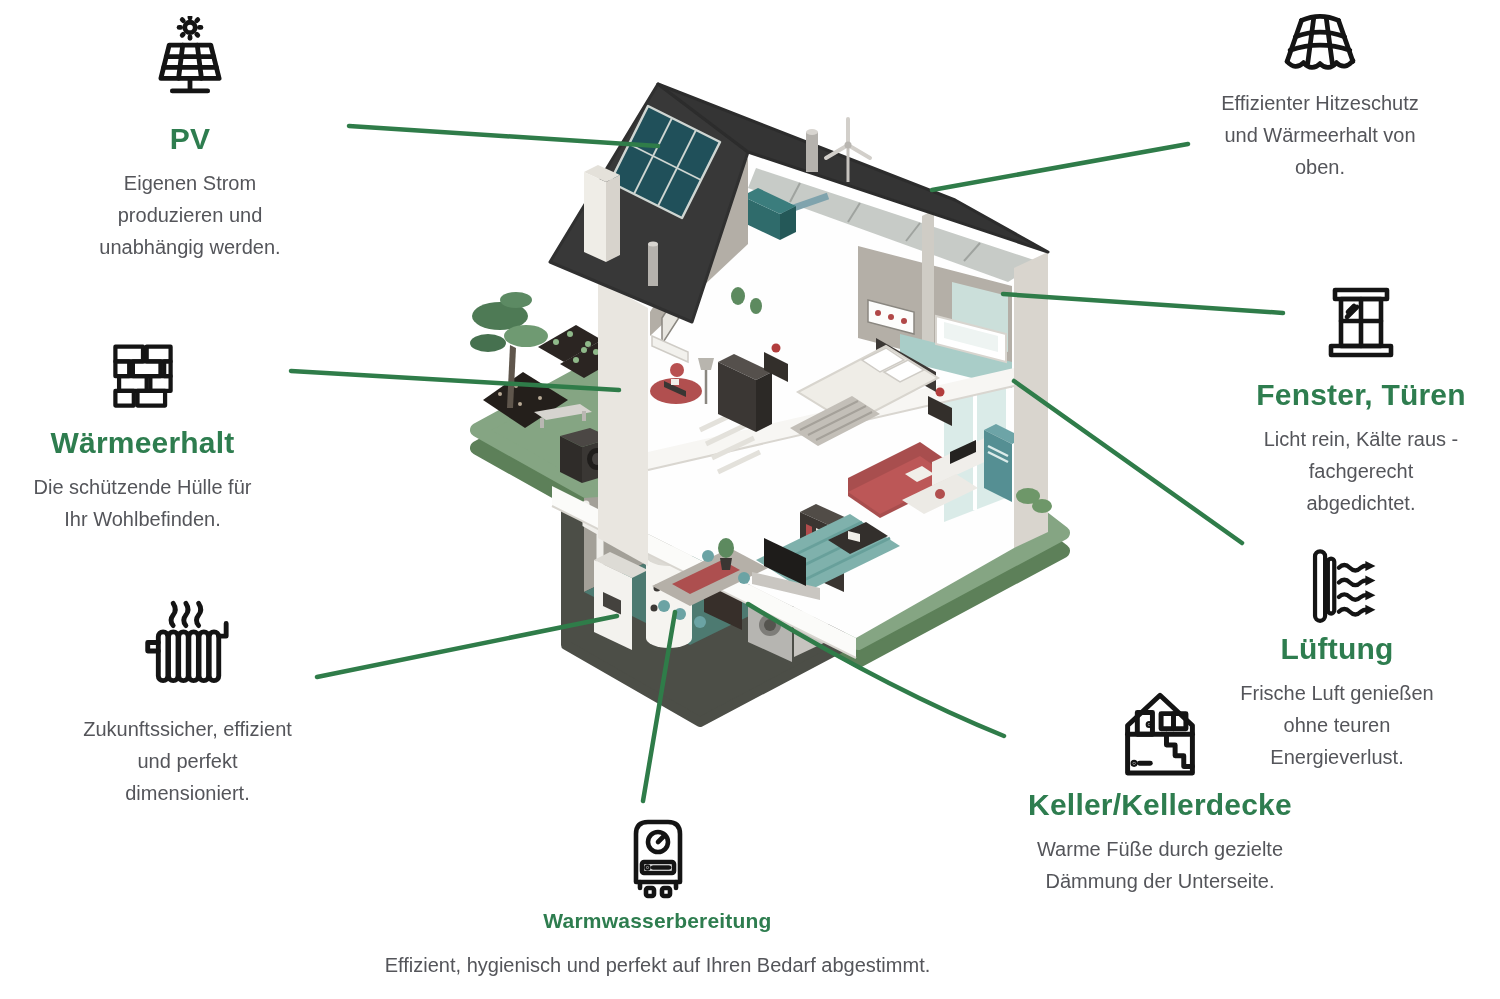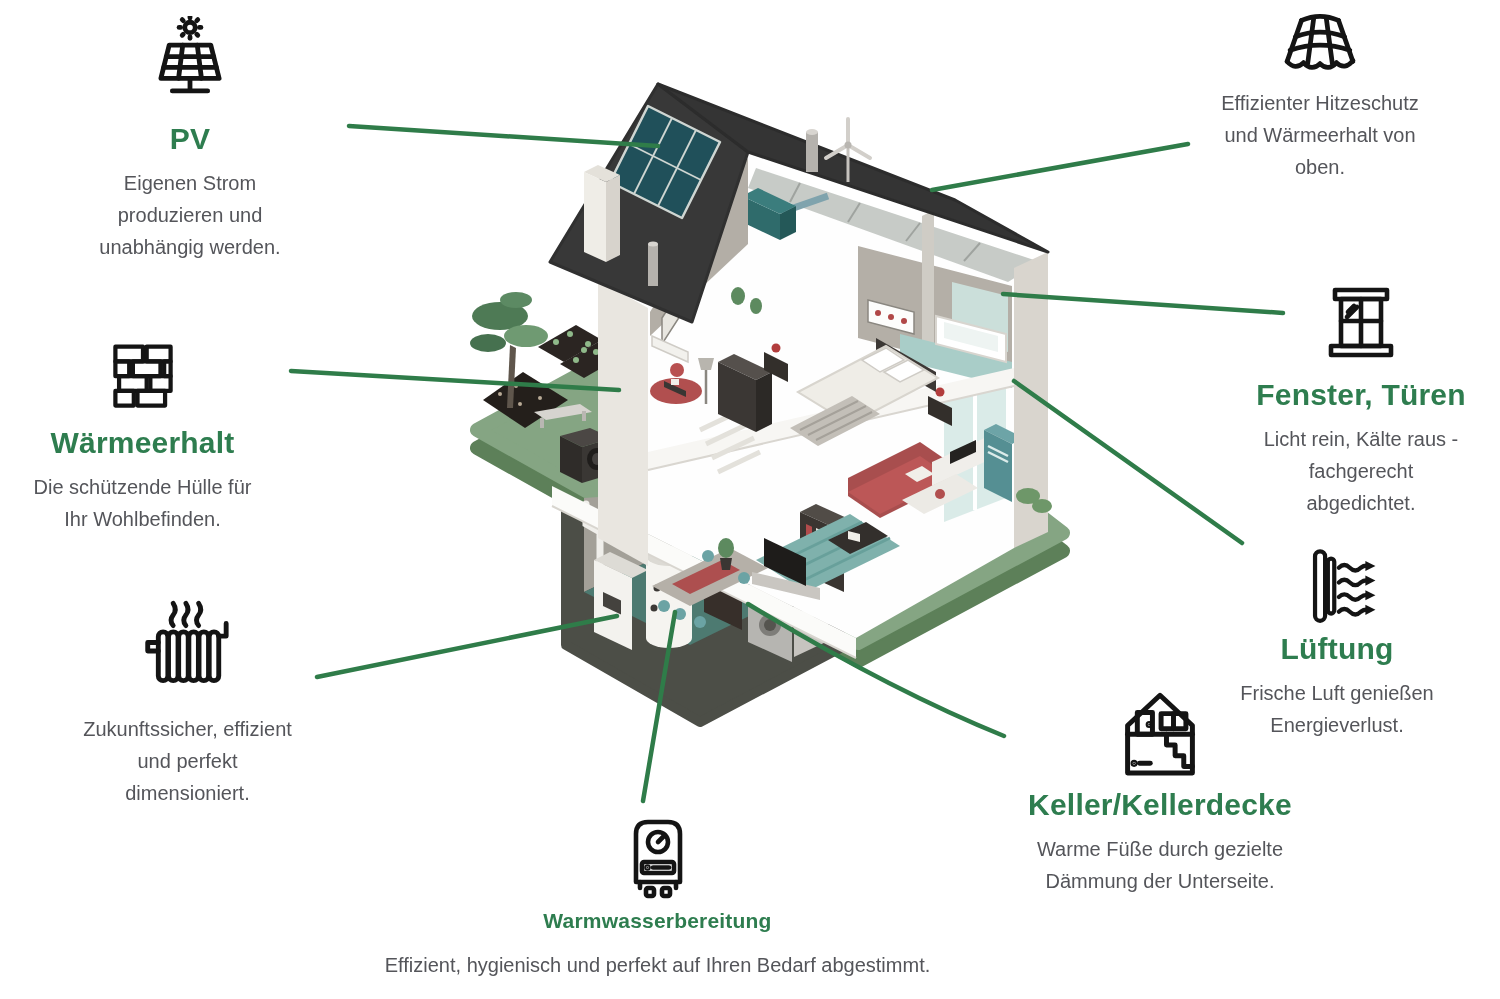--- a/index.html
+++ b/index.html
@@ -440,6 +440,7 @@
     <div class="label-title">Lüftung</div>
     <div class="label-body">
       <div>Frische Luft genießen</div>
+      <div>ohne teuren</div>
       <div>Energieverlust.</div>
     </div>
   </div>

